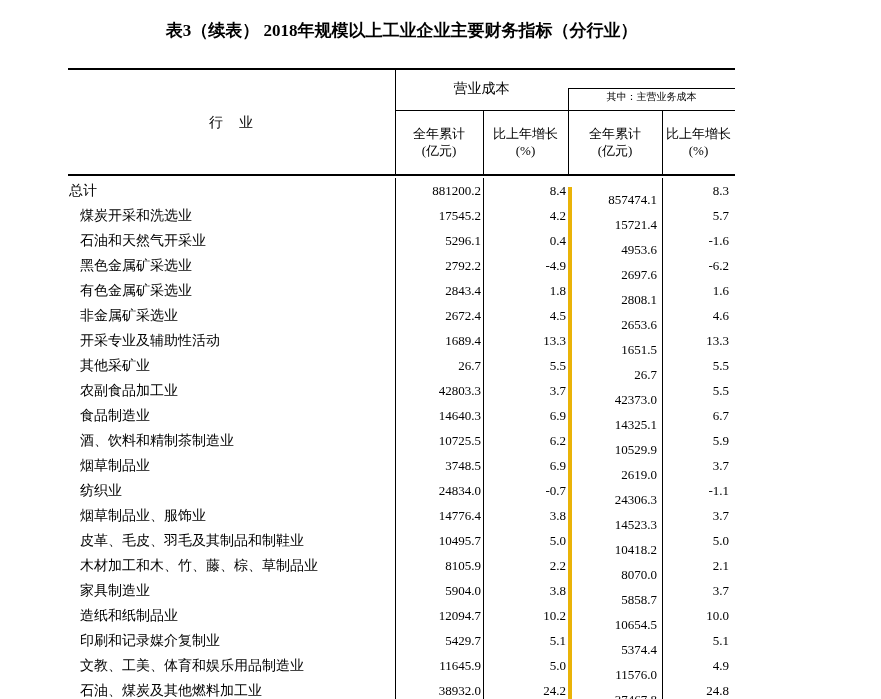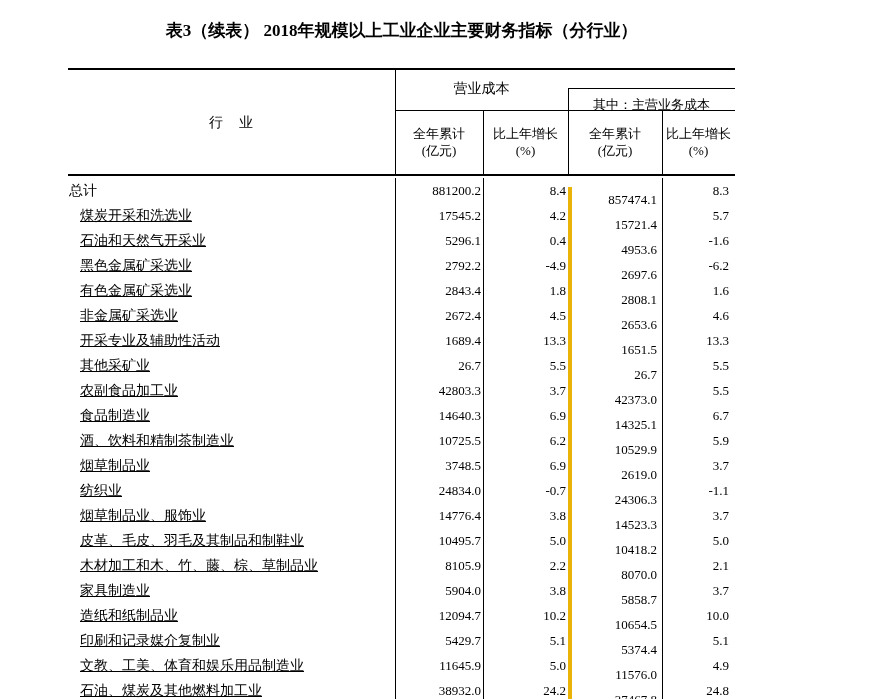--- a/index.html
+++ b/index.html
@@ -39,7 +39,7 @@
   .thead .cell { position: absolute; display: flex; align-items: center; justify-content: center; }
   .h-industry  { left: 0;   top: 0;    width: 327px; height: 106px; font-size: 14px; letter-spacing: 1px; }
   .h-group1    { left: 327px; top: 0;  width: 173px; height: 38px;  font-size: 14px; }
-  .h-group2    { left: 500px; top: 24px; width: 167px; height: 22px; font-size: 13px; }
+  .h-group2    { left: 500px; top: 16px; width: 167px; height: 22px; font-size: 10px; }
   .h-sub {
     top: 40px; height: 64px;
     flex-direction: column;

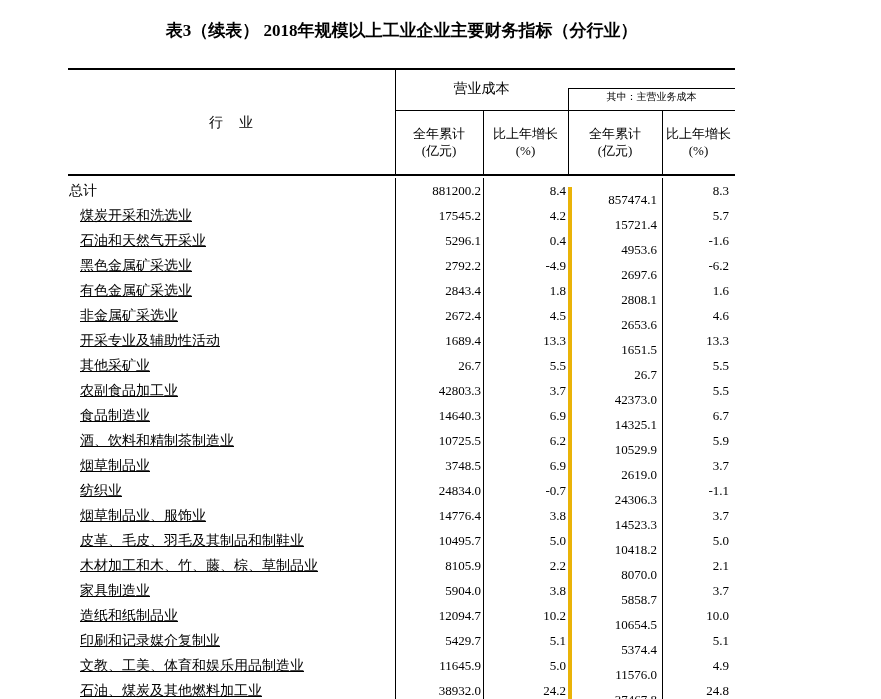--- a/index.html
+++ b/index.html
@@ -70,7 +70,7 @@
     white-space: nowrap;
   }
   .c1 { width: 327px; font-size: 14px; justify-content: flex-start; padding-left: 1px; }
-  .c1.indent { padding-left: 12px; text-decoration: underline; }
+  .c1.indent { padding-left: 12px; }
   .c2 { width: 88px; border-left: 1px solid #000; justify-content: flex-end; padding-right: 2px; font-size: 13px; }
   .c3 { width: 85px; border-left: 1px solid #000; justify-content: flex-end; padding-right: 2px; font-size: 13px; }
   .c4 { width: 94px; border-left: 4px solid #eab308; justify-content: flex-end; padding-right: 5px; font-size: 13px; margin-top: 9px; }

